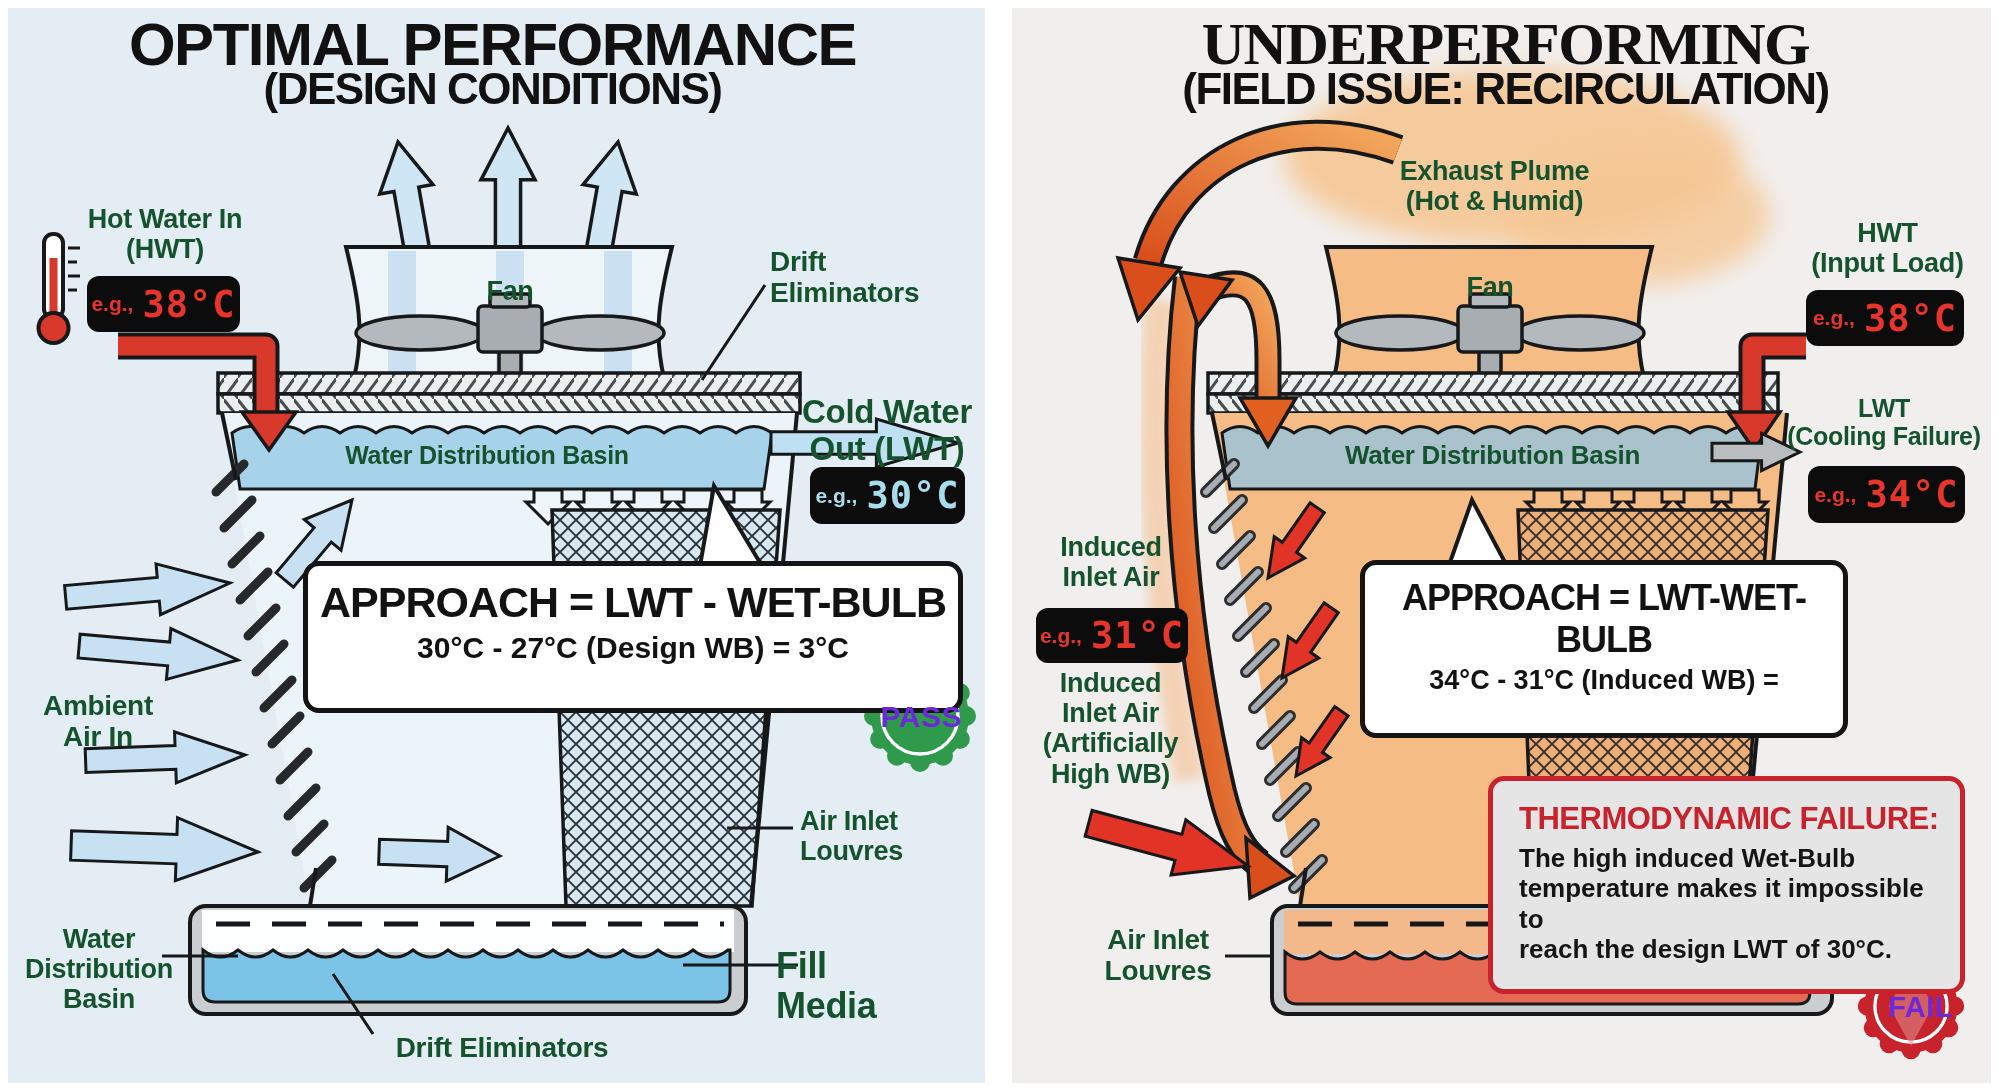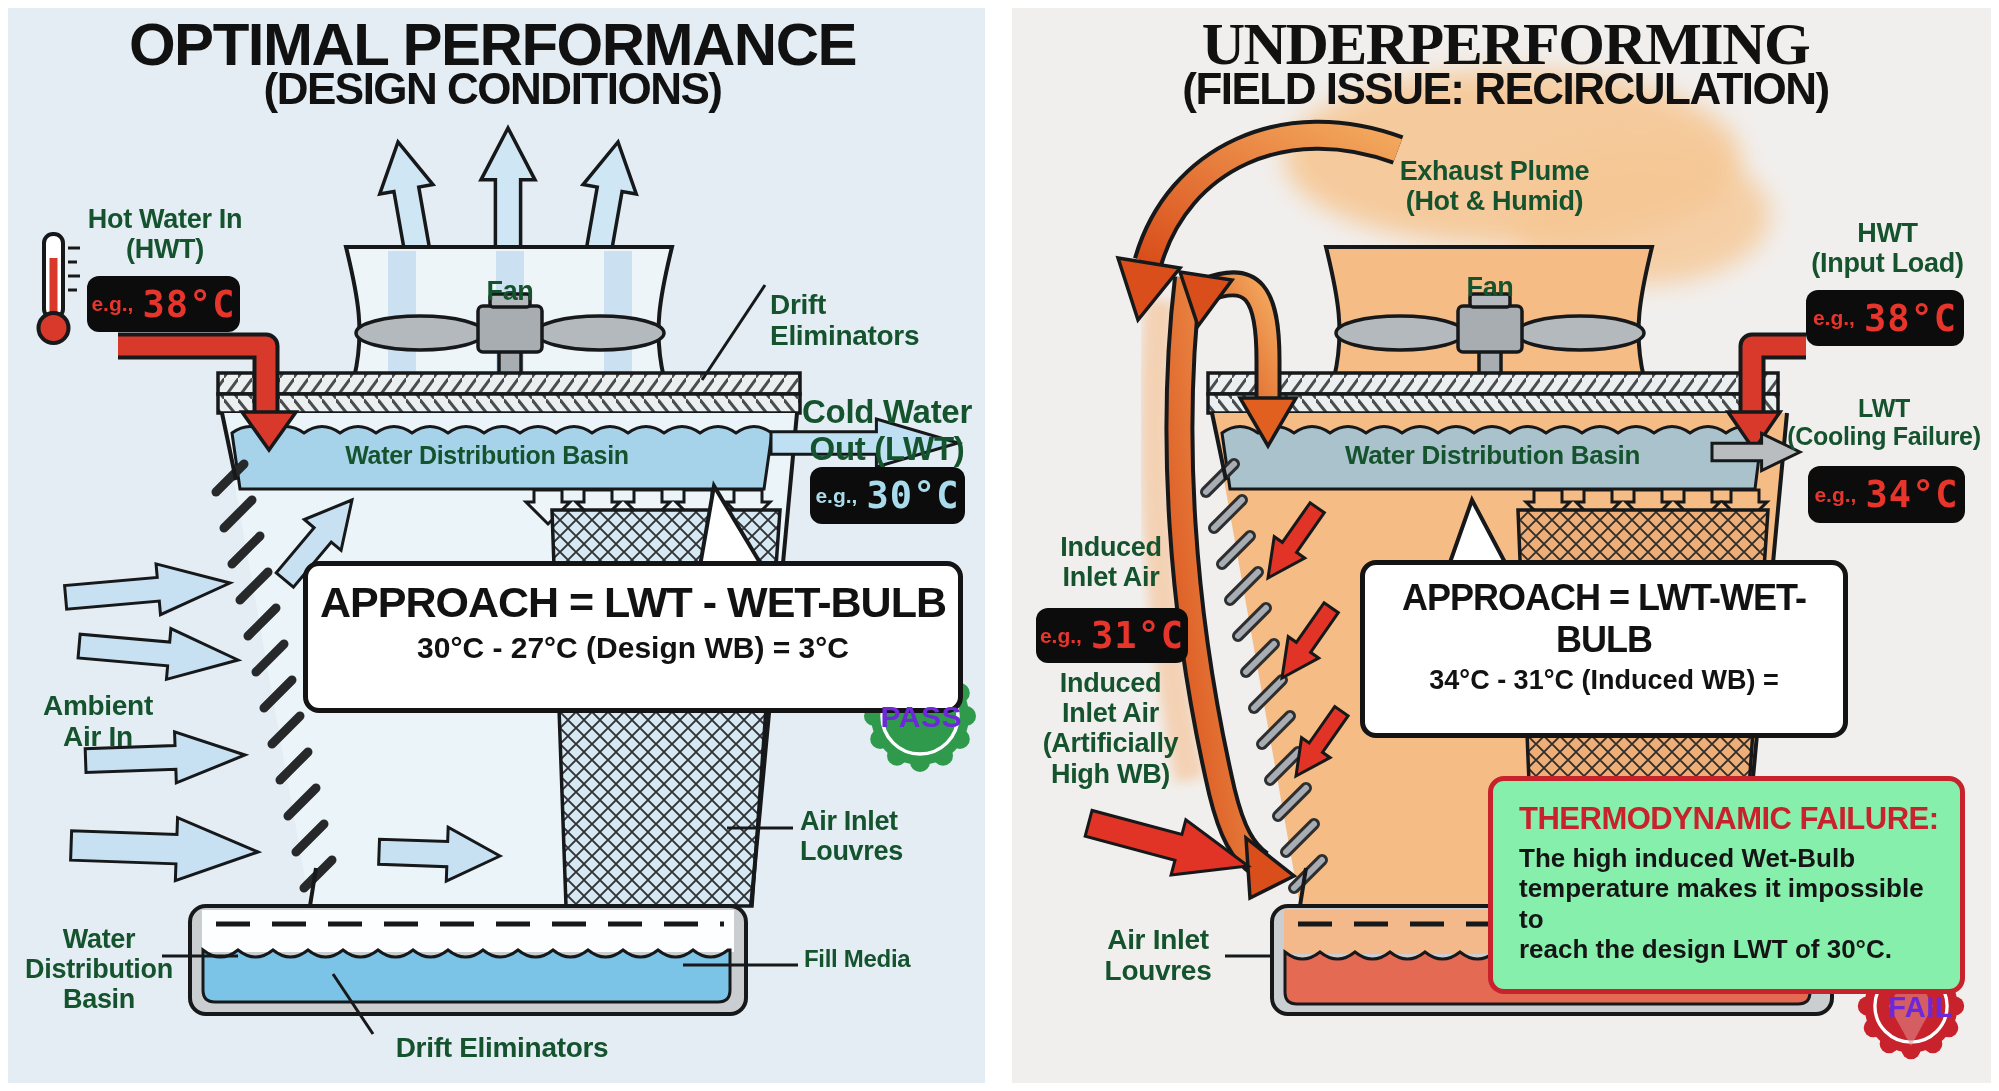--- a/index.html
+++ b/index.html
@@ -332,7 +332,7 @@
 <div class="lbl center" style="left:70px;top:204px;width:190px;font-size:27px;">Hot Water In
 (HWT)</div>
 <div class="lbl center" style="left:460px;top:276px;width:100px;font-size:27px;">Fan</div>
-<div class="lbl" style="left:770px;top:246px;width:170px;font-size:28px;margin-top:43px;">Drift
+<div class="lbl" style="left:770px;top:246px;width:170px;font-size:28px;">Drift
 Eliminators</div>
 <div class="lbl center" style="left:322px;top:441px;width:330px;font-size:25px;">Water Distribution Basin</div>
 <div class="lbl center" style="left:798px;top:394px;width:178px;font-size:33px;">Cold Water

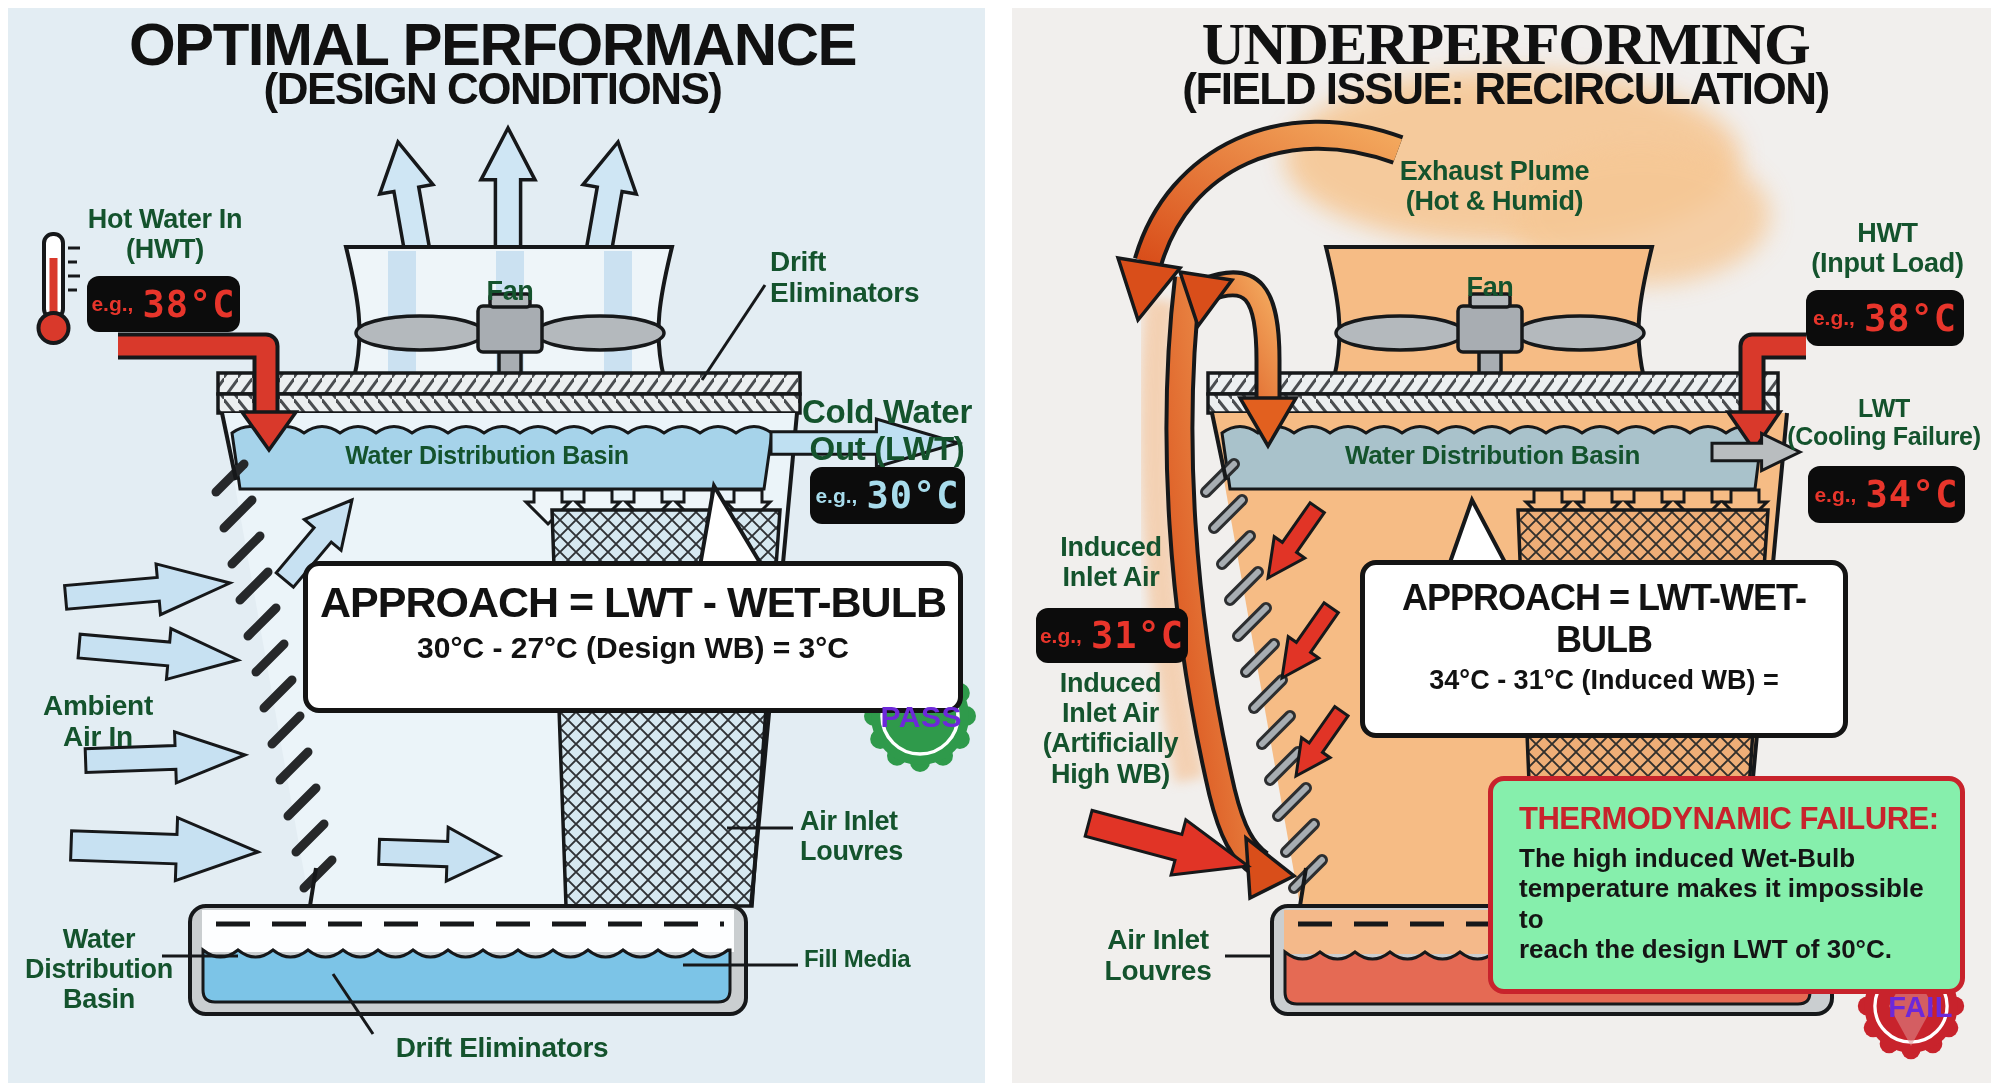--- a/index.html
+++ b/index.html
@@ -28,7 +28,7 @@
   #callout-right{left:1360px;top:560px;width:488px;height:178px;}
   #callout-right .f1{font-size:36px;}
   #callout-right .f2{font-size:27px;}
-  #thermo-box{position:absolute;left:1488px;top:776px;width:477px;height:218px;background:#86efac;
+  #thermo-box{position:absolute;left:1488px;top:776px;width:477px;height:218px;background:#e5e5e5;
               border:5px solid var(--fail-red,#c8232c);border-radius:16px;box-sizing:border-box;}
   #thermo-box .tt{color:var(--fail-red,#c8232c);font-weight:800;font-size:31px;letter-spacing:-0.5px;
                   margin:20px 0 6px 26px;}

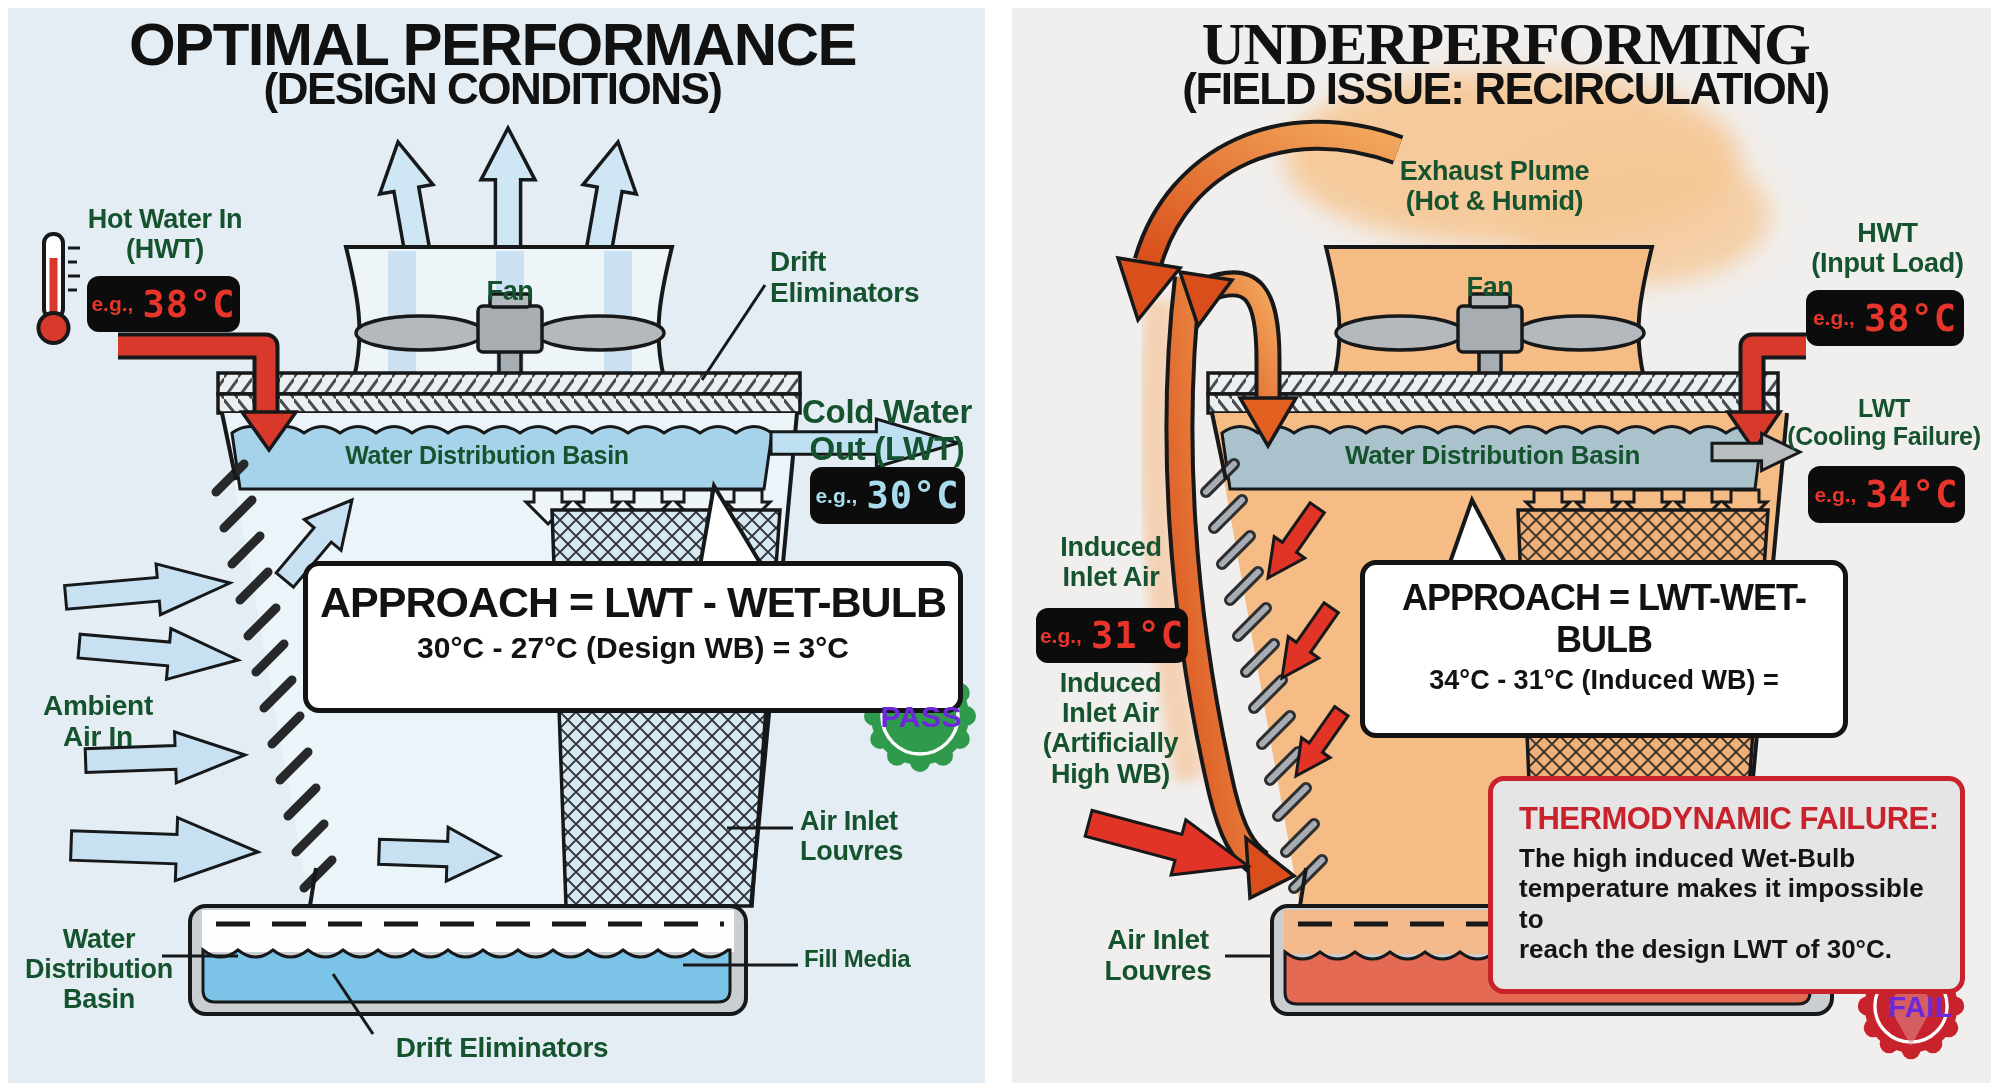--- a/index.html
+++ b/index.html
@@ -341,7 +341,7 @@
 Air In</div>
 <div class="lbl" style="left:800px;top:806px;width:140px;font-size:27px;">Air Inlet
 Louvres</div>
-<div class="lbl" style="left:804px;top:946px;width:150px;font-size:24px;">Fill Media</div>
+<div class="lbl" style="left:776px;top:946px;width:150px;font-size:36px;">Fill Media</div>
 <div class="lbl center" style="left:24px;top:924px;width:150px;font-size:27px;">Water
 Distribution
 Basin</div>

